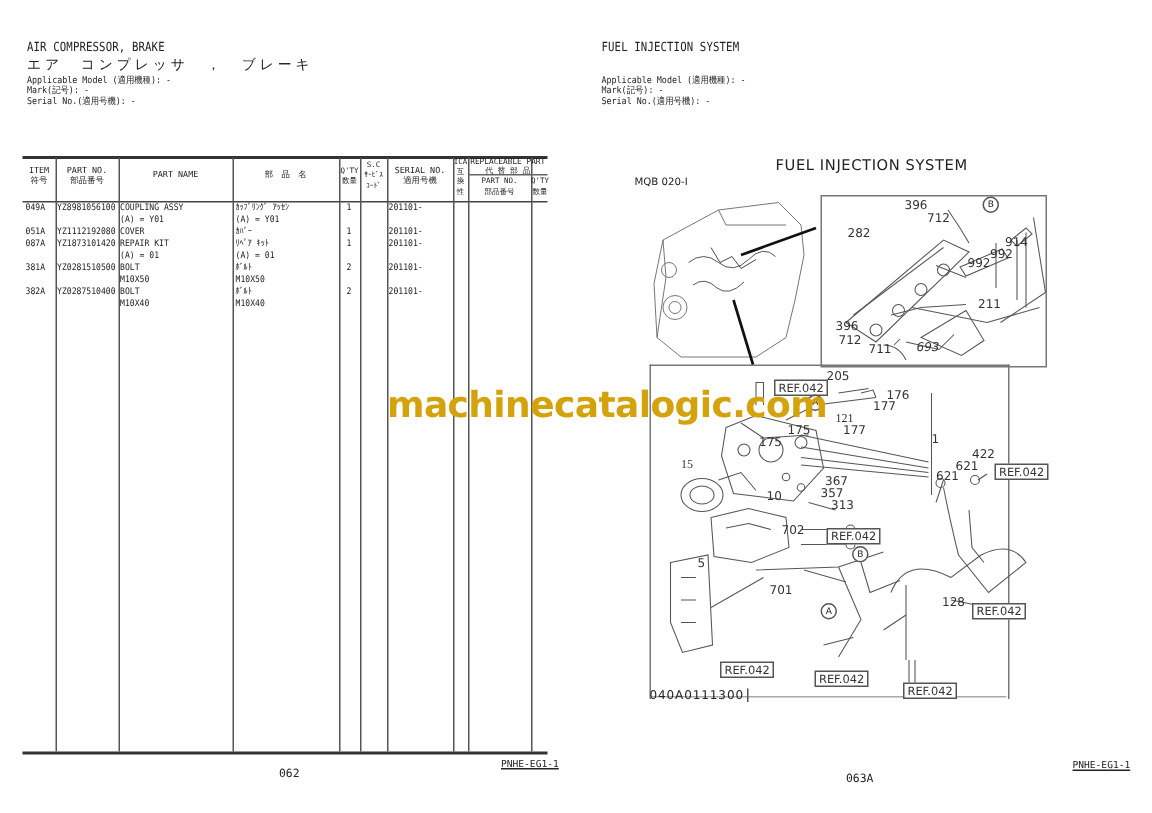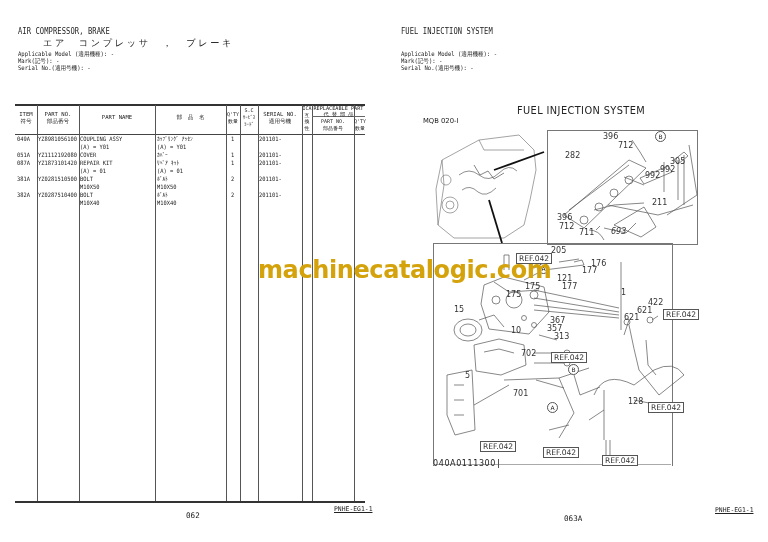--- a/index.html
+++ b/index.html
@@ -36,7 +36,7 @@
 
 <div class="page left">
   <div class="title-en" style="left:18px;top:26px;">AIR COMPRESSOR, BRAKE</div>
-  <div class="title-jp" style="left:18px;top:37px;margin-left:25px;">エア　コンプレッサ　，　ブレーキ</div>
+  <div class="title-jp" style="left:18px;top:37px;">エア　コンプレッサ　，　ブレーキ</div>
   <div class="meta" style="left:18px;top:50px;">Applicable Model (適用機種): -</div>
   <div class="meta" style="left:18px;top:57px;">Mark(記号): -</div>
   <div class="meta" style="left:18px;top:64px;">Serial No.(適用号機): -</div>

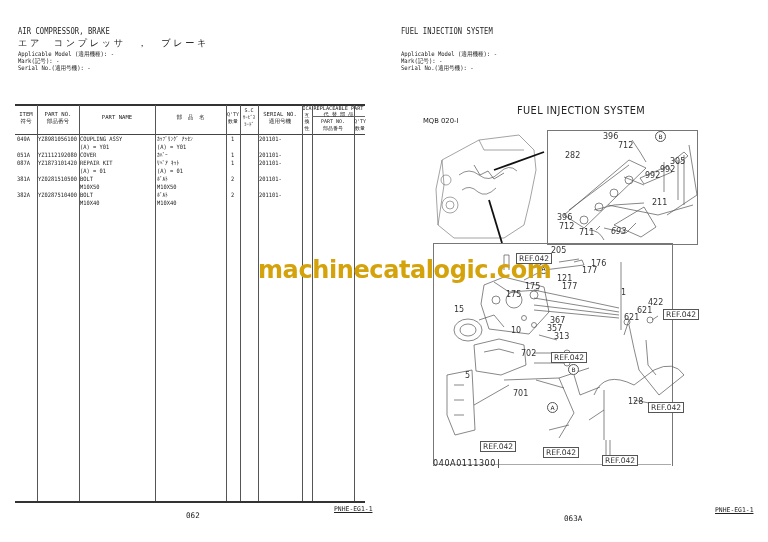--- a/index.html
+++ b/index.html
@@ -250,7 +250,7 @@
     <div class="lbl" style="left:234px;top:141px;">712</div>
     <div class="lbl" style="left:181px;top:151px;">282</div>
     <div class="circ" style="left:271px;top:131px;">B</div>
-    <div class="lbl" style="left:286px;top:157px;">305</div>
+    <div class="lbl" style="left:286px;top:157px;">914</div>
     <div class="lbl" style="left:276px;top:165px;">992</div>
     <div class="lbl" style="left:261px;top:171px;">992</div>
     <div class="lbl" style="left:268px;top:198px;">211</div>

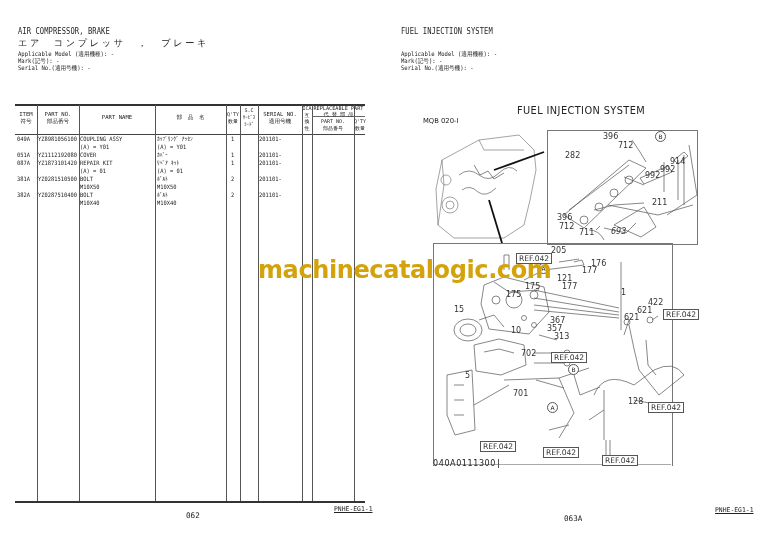--- a/index.html
+++ b/index.html
@@ -264,7 +264,7 @@
     <div class="lbl" style="left:207px;top:259px;">176</div>
     <div class="lbl" style="left:198px;top:266px;">177</div>
     <div class="circ" style="left:154px;top:263px;">A</div>
-    <div class="lbl" style="left:173px;top:274px;">121</div>
+    <div class="lbl" style="left:173px;top:274px;font-family:Liberation Serif, serif;">121</div>
     <div class="lbl" style="left:141px;top:282px;">175</div>
     <div class="lbl" style="left:178px;top:282px;">177</div>
     <div class="lbl" style="left:122px;top:290px;">175</div>

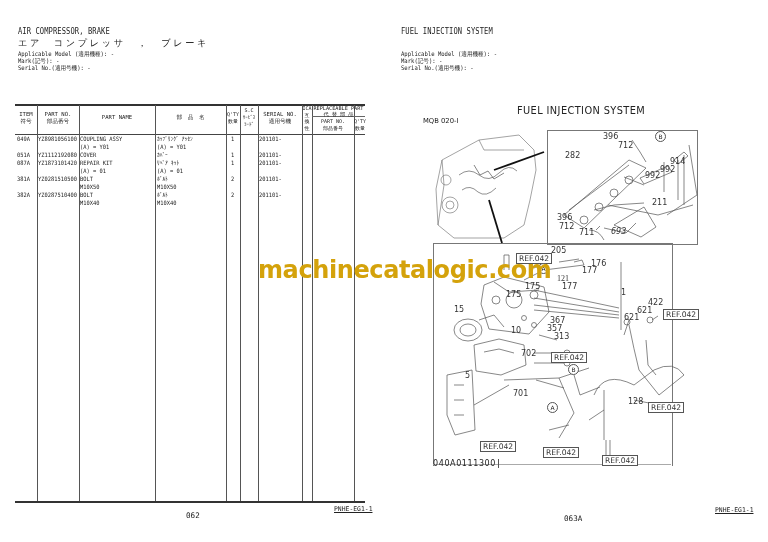--- a/index.html
+++ b/index.html
@@ -269,7 +269,7 @@
     <div class="lbl" style="left:178px;top:282px;">177</div>
     <div class="lbl" style="left:122px;top:290px;">175</div>
     <div class="lbl" style="left:237px;top:288px;">1</div>
-    <div class="lbl" style="left:70px;top:305px;">15</div>
+    <div class="lbl" style="left:70px;top:305px;font-family:Liberation Serif, serif;">15</div>
     <div class="lbl" style="left:166px;top:316px;">367</div>
     <div class="lbl" style="left:163px;top:324px;">357</div>
     <div class="lbl" style="left:170px;top:332px;">313</div>

